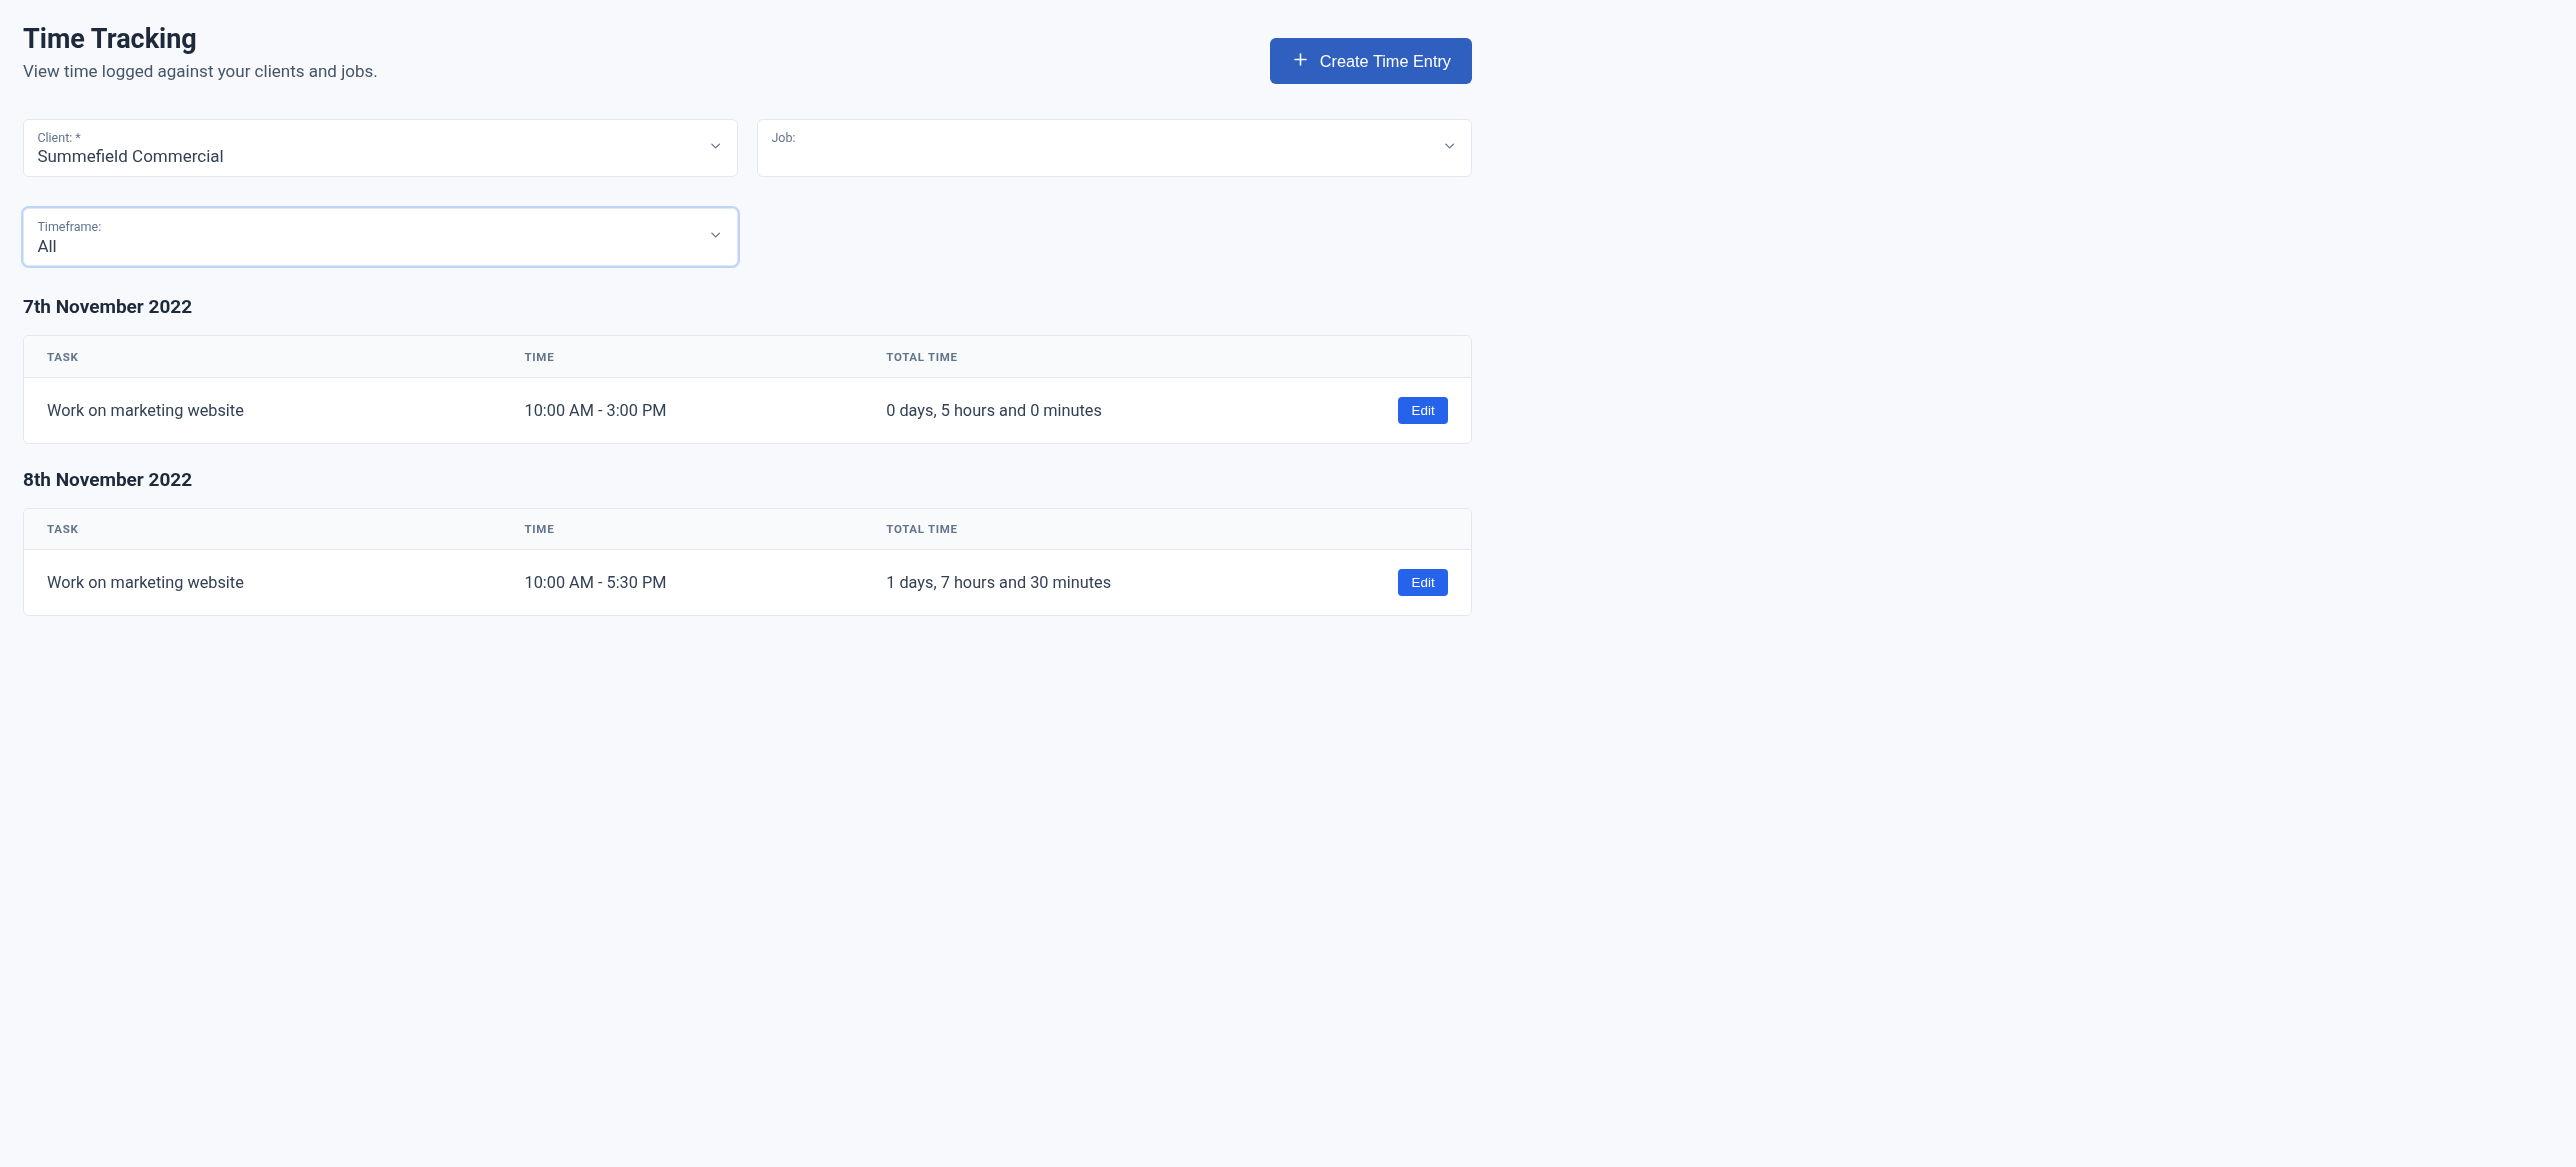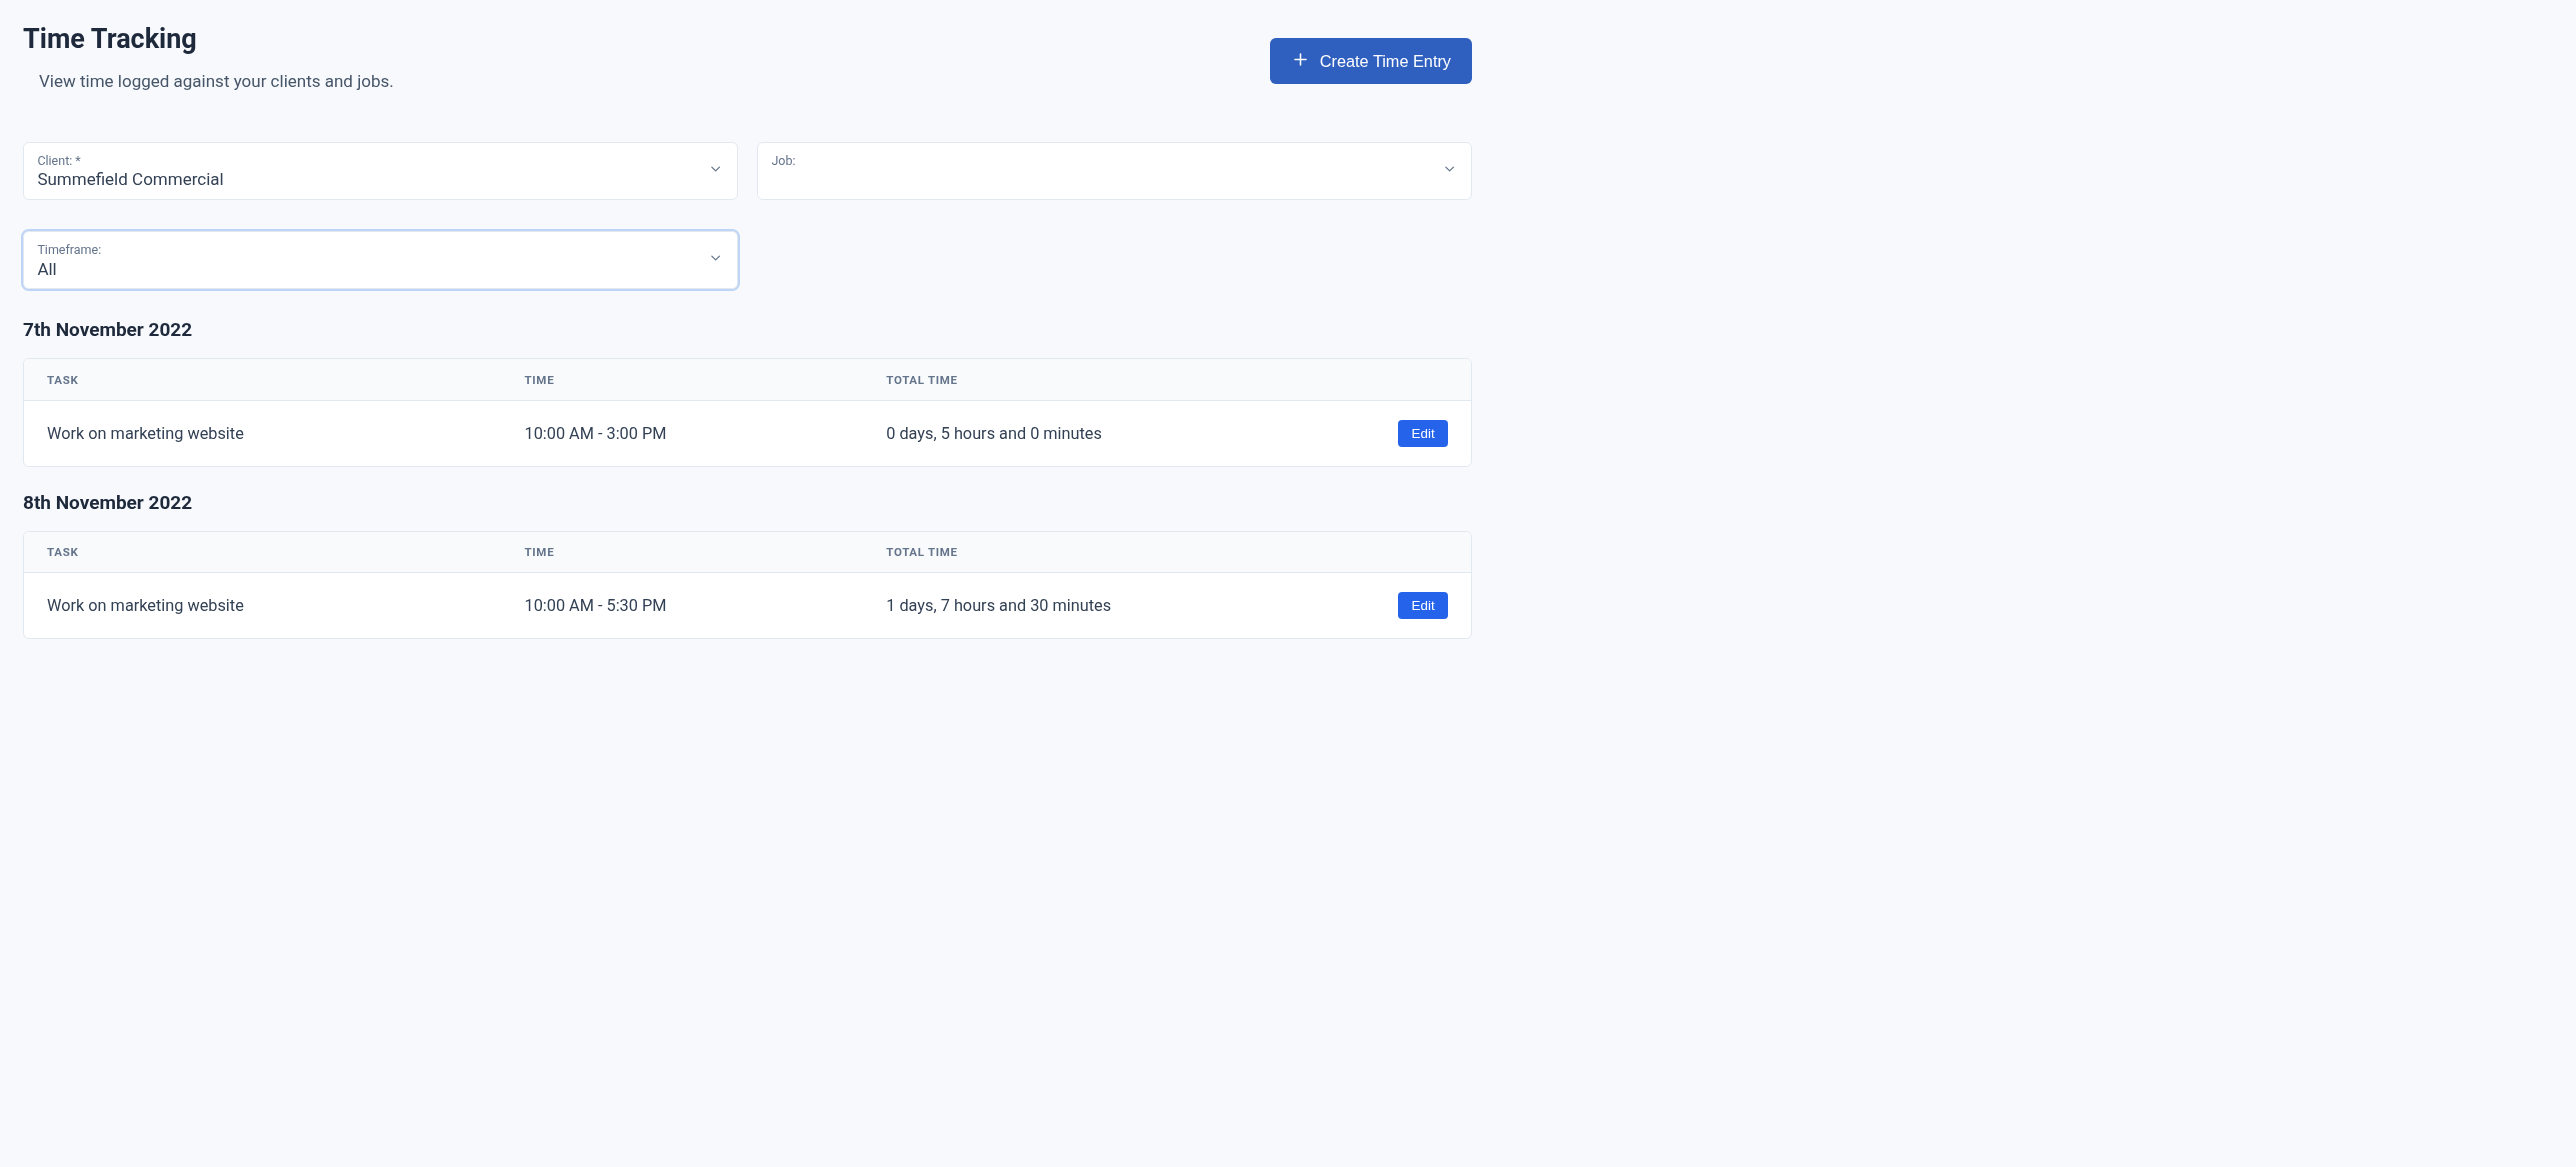--- a/index.html
+++ b/index.html
@@ -36,7 +36,7 @@
     margin: 0 0 5.8px 0;
   }
   .page-subtitle {
-    font-size: 17px; color: var(--text-label); margin: 16px;
+    font-size: 17px; color: var(--text-label); margin: 0;
   }
   .btn-primary {
     display: inline-flex; align-items: center; gap: 9.6px;

